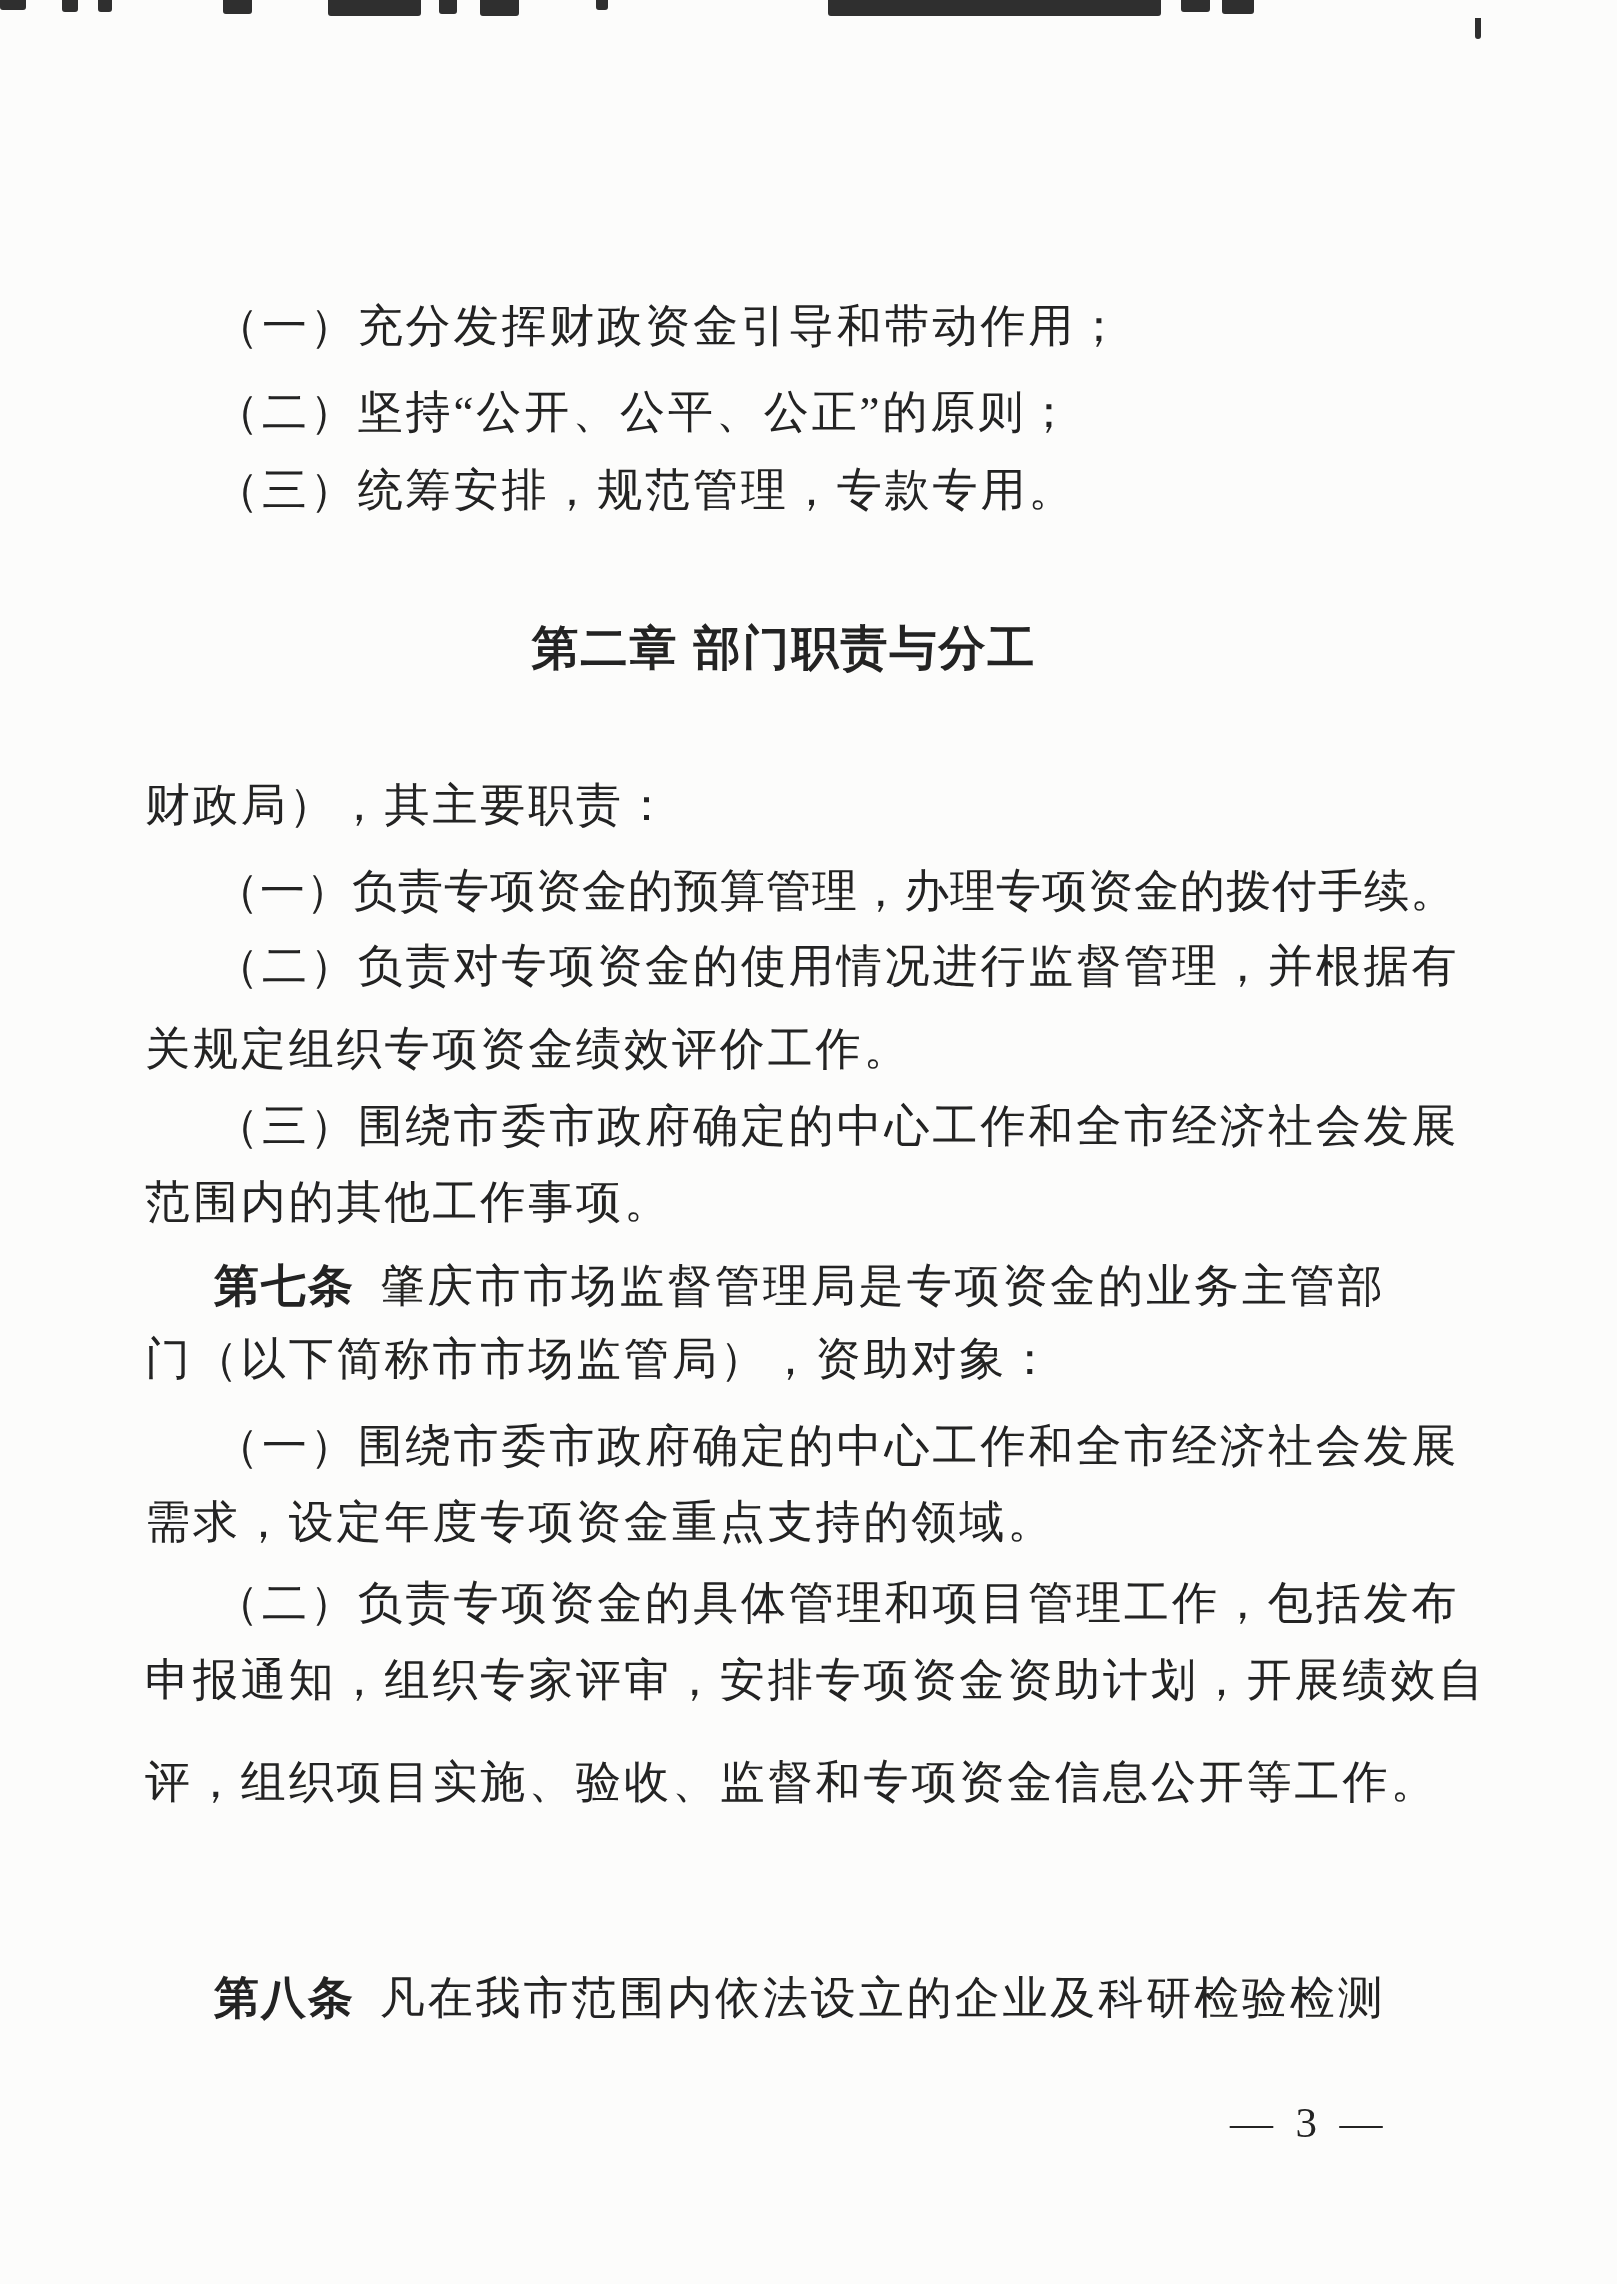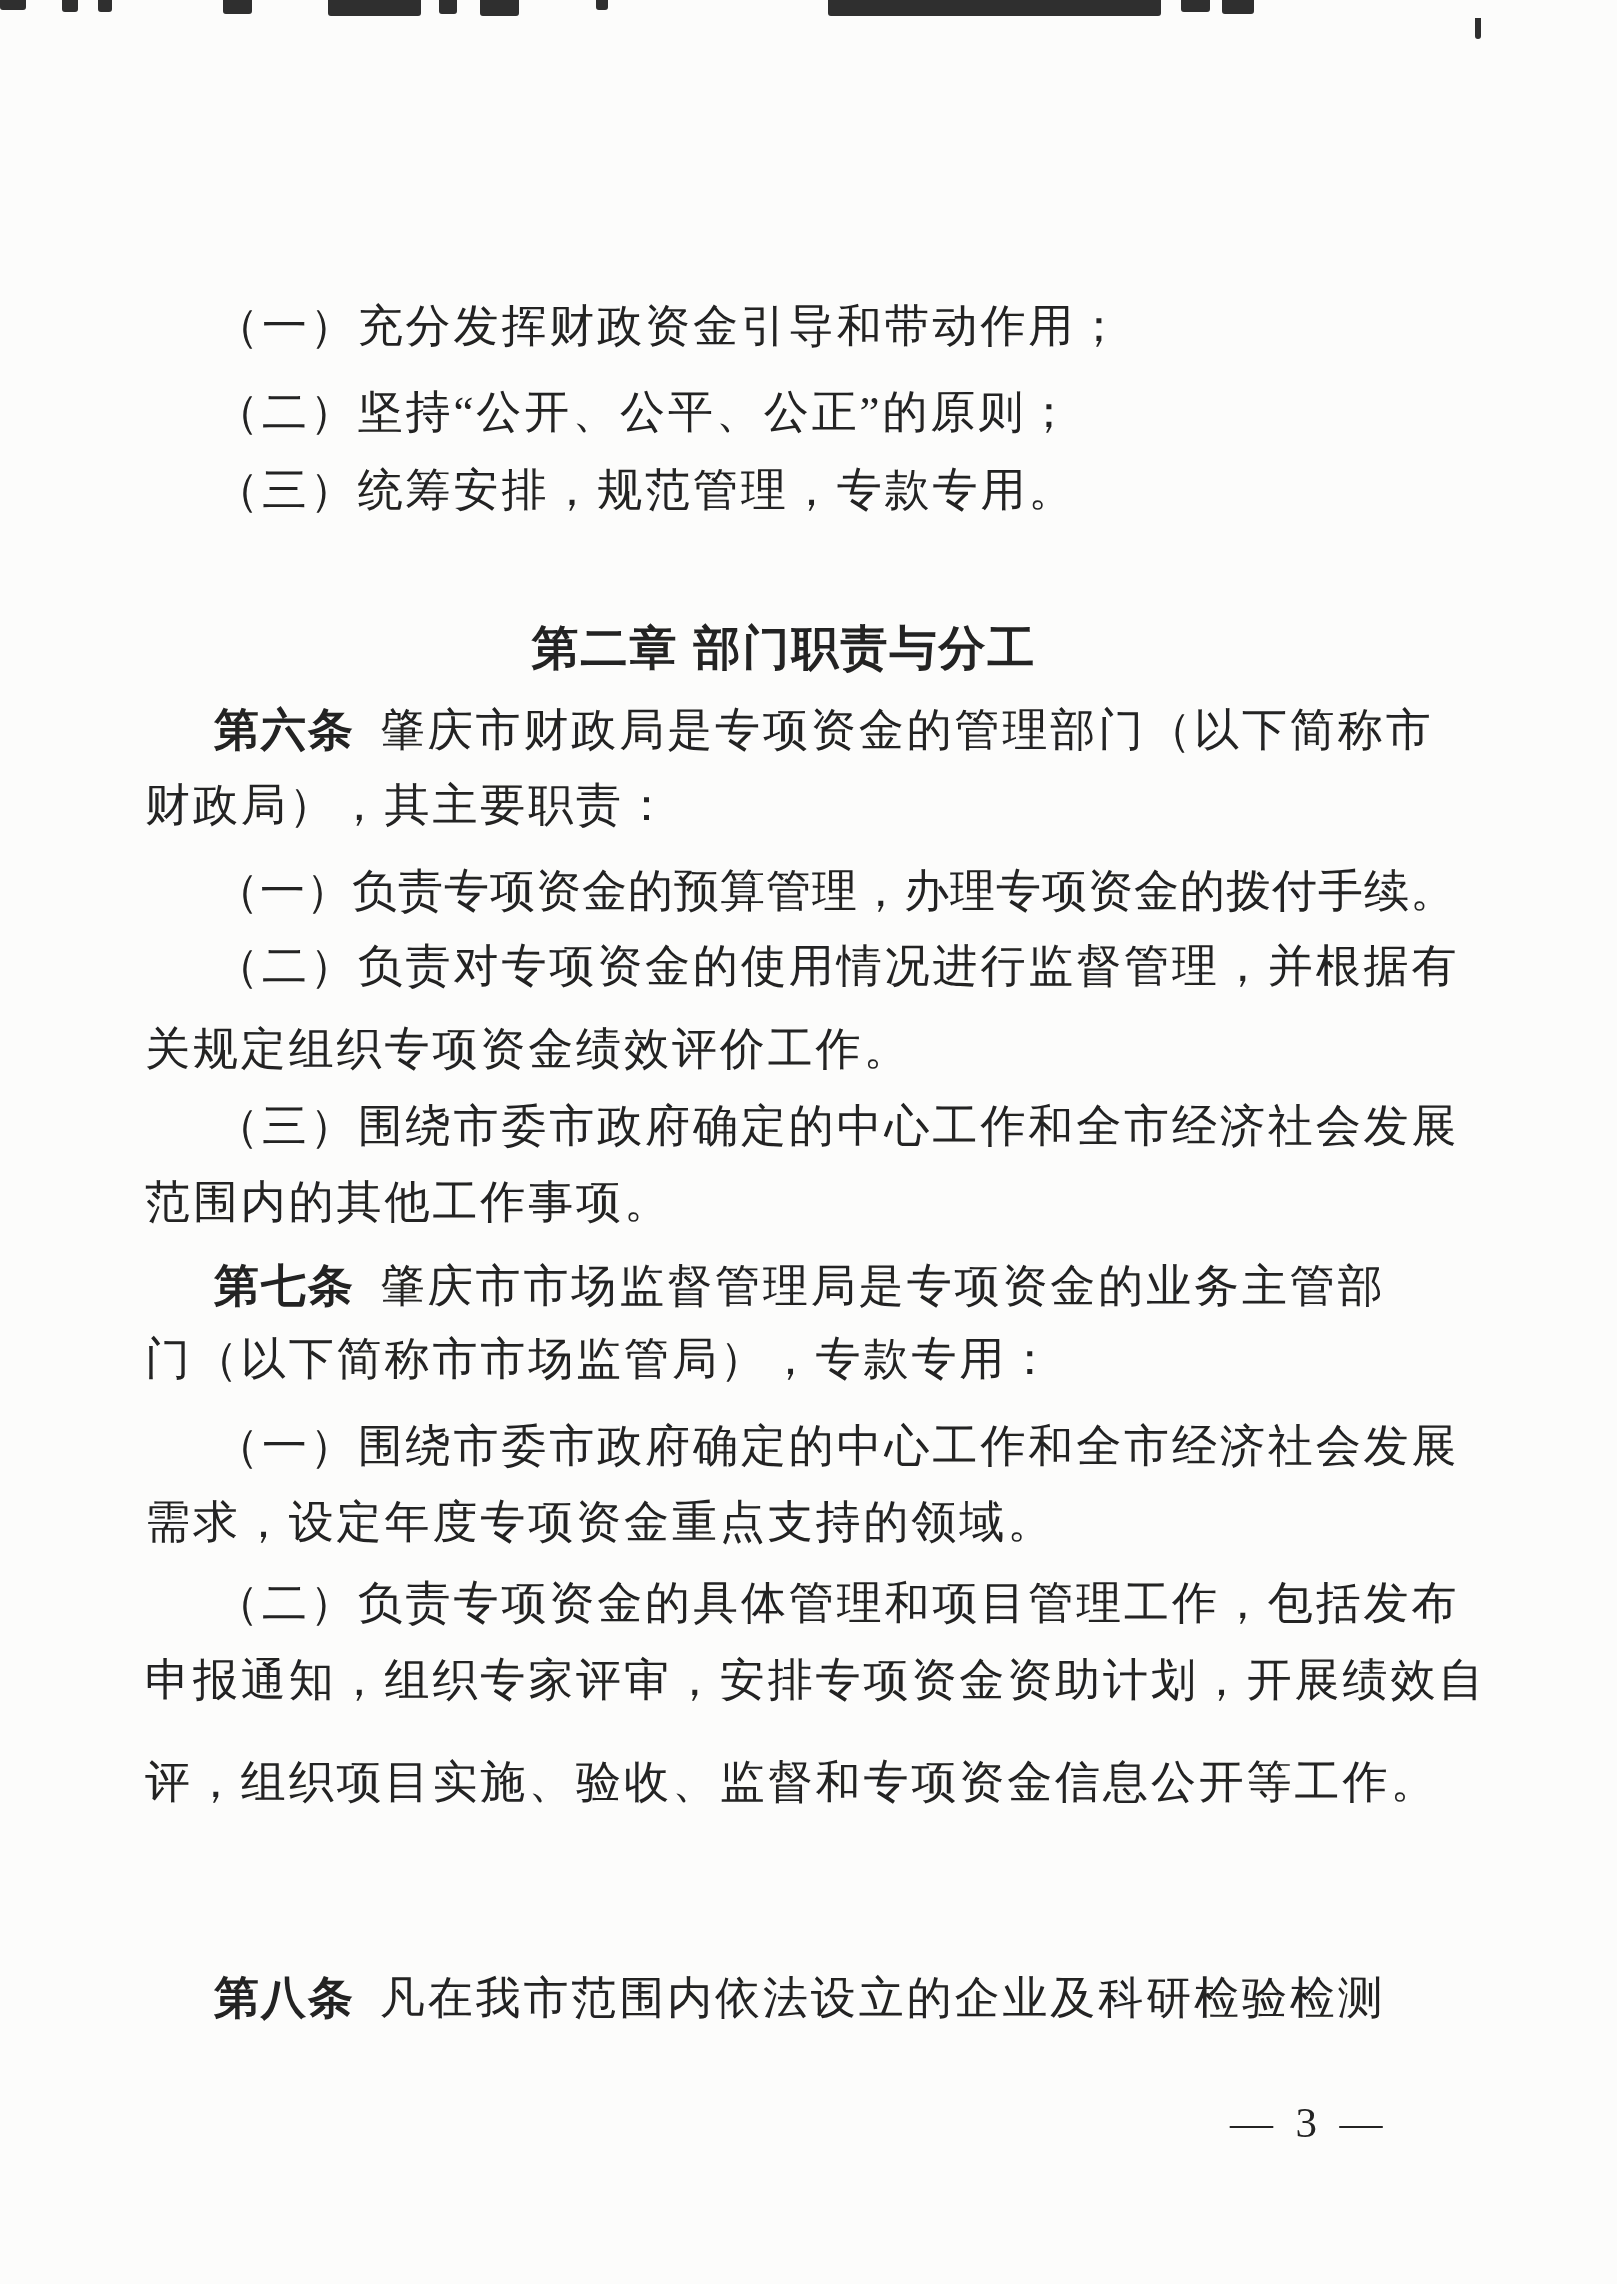--- a/index.html
+++ b/index.html
@@ -80,9 +80,6 @@
 
   <div class="line heading" style="top:610px">第二章 部门职责与分工</div>
 
-  <div class="line indent" style="top:692px">
-    <span class="term">第六条</span><span>肇庆市财政局是专项资金的管理部门（以下简称市</span>
-  </div>
   <div class="line flush" style="top:768px">财政局），其主要职责：</div>
   <div class="line indent" style="top:929px">（二）负责对专项资金的使用情况进行监督管理，并根据有</div>
   <div class="line indent" style="top:854px;letter-spacing:1px">（一）负责专项资金的预算管理，办理专项资金的拨付手续。</div>

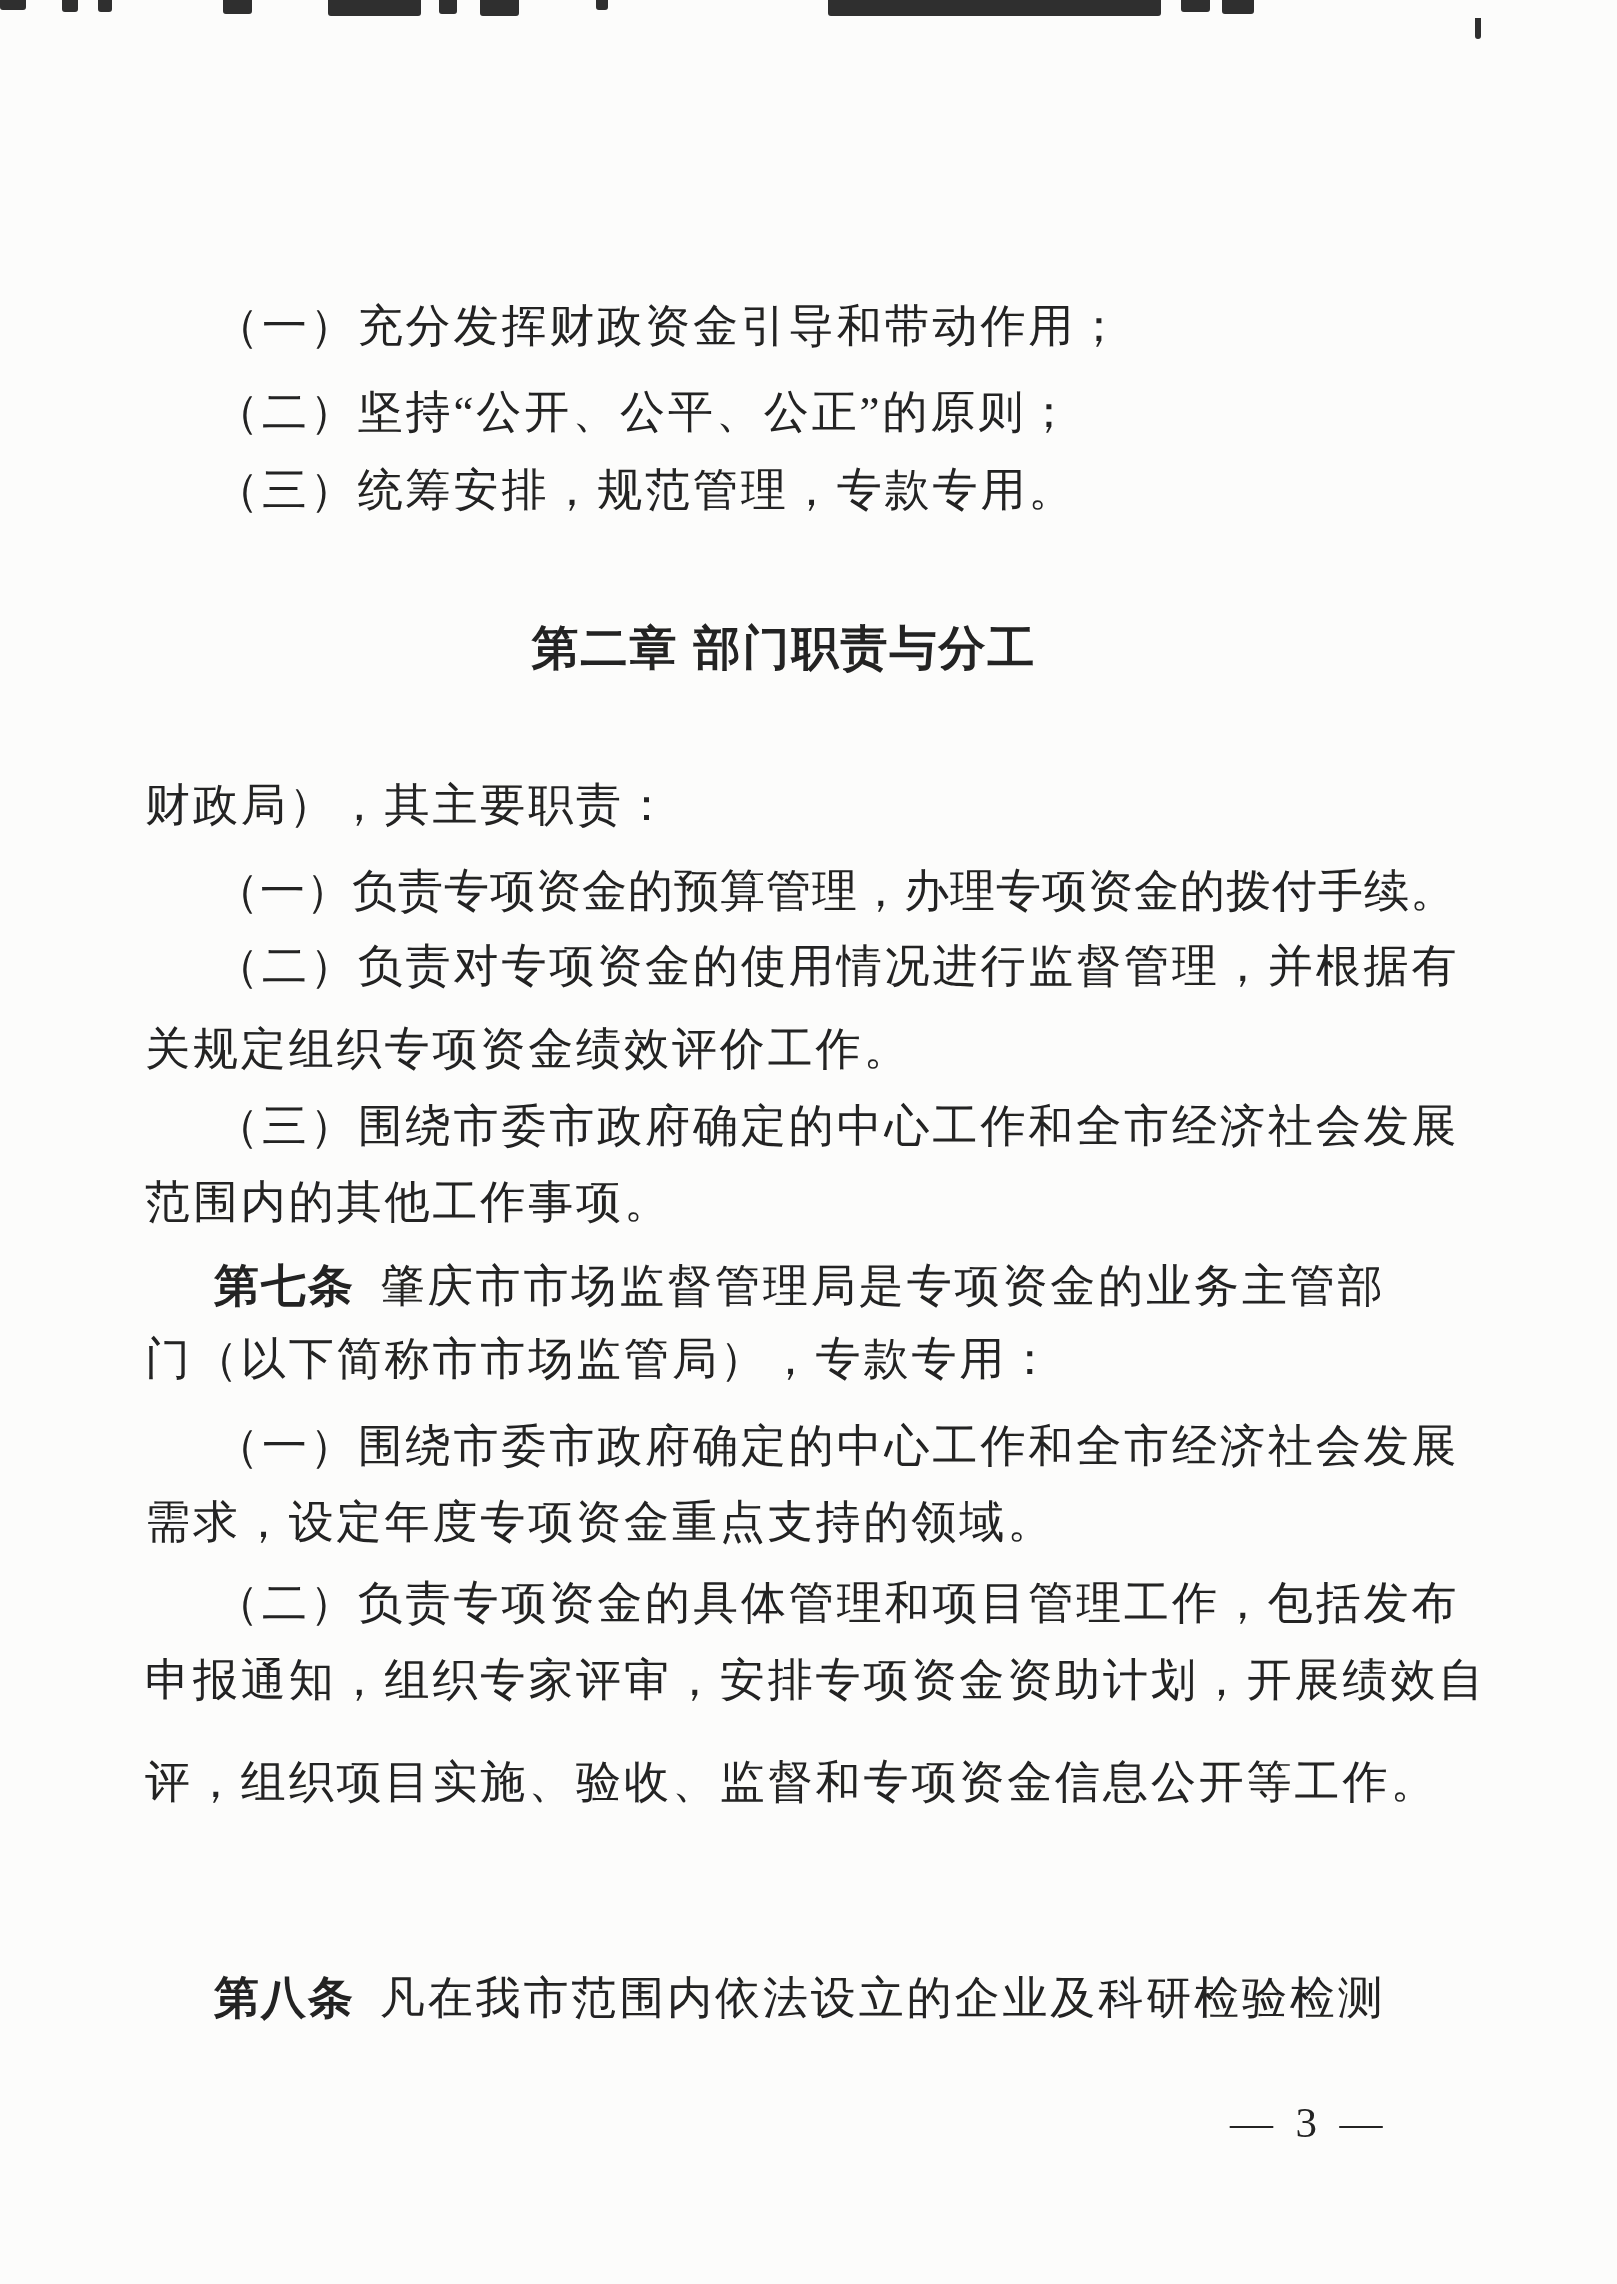--- a/index.html
+++ b/index.html
@@ -90,7 +90,7 @@
   <div class="line indent" style="top:1248px">
     <span class="term">第七条</span><span>肇庆市市场监督管理局是专项资金的业务主管部</span>
   </div>
-  <div class="line flush" style="top:1322px">门（以下简称市市场监管局），专款专用：</div>
+  <div class="line flush" style="top:1322px">门（以下简称市市场监管局），资助对象：</div>
   <div class="line flush" style="top:1485px">需求，设定年度专项资金重点支持的领域。</div>
   <div class="line indent" style="top:1409px">（一）围绕市委市政府确定的中心工作和全市经济社会发展</div>
   <div class="line indent" style="top:1566px">（二）负责专项资金的具体管理和项目管理工作，包括发布</div>

